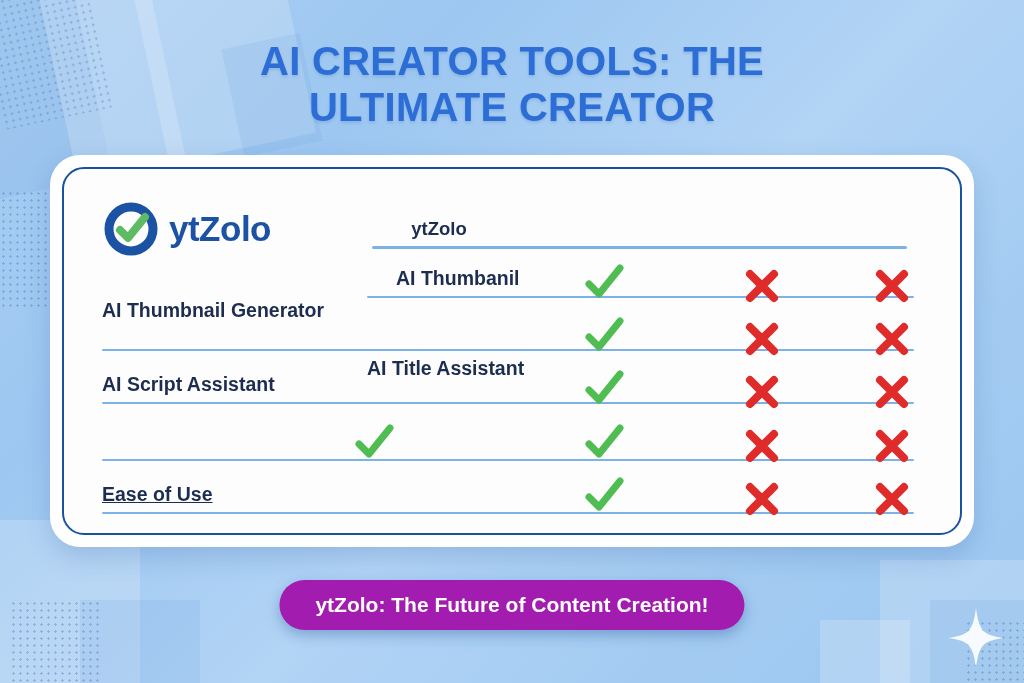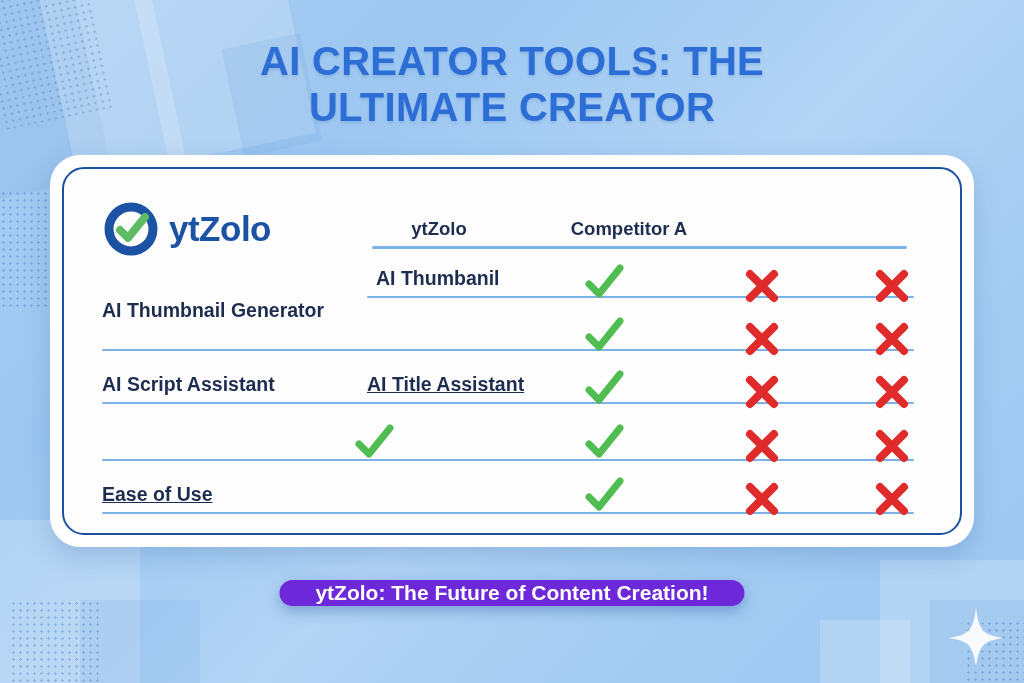--- a/index.html
+++ b/index.html
@@ -145,7 +145,6 @@
   </div>
 
   <div class="hdr hdr-yt">ytZolo</div>
-  <div class="hdr hdr-ca">Competitor A</div>
   <div class="hdr-rule"></div>
 
   <div class="lbl lbl-b indent" style="top:98px;">AI Thumbanil</div>

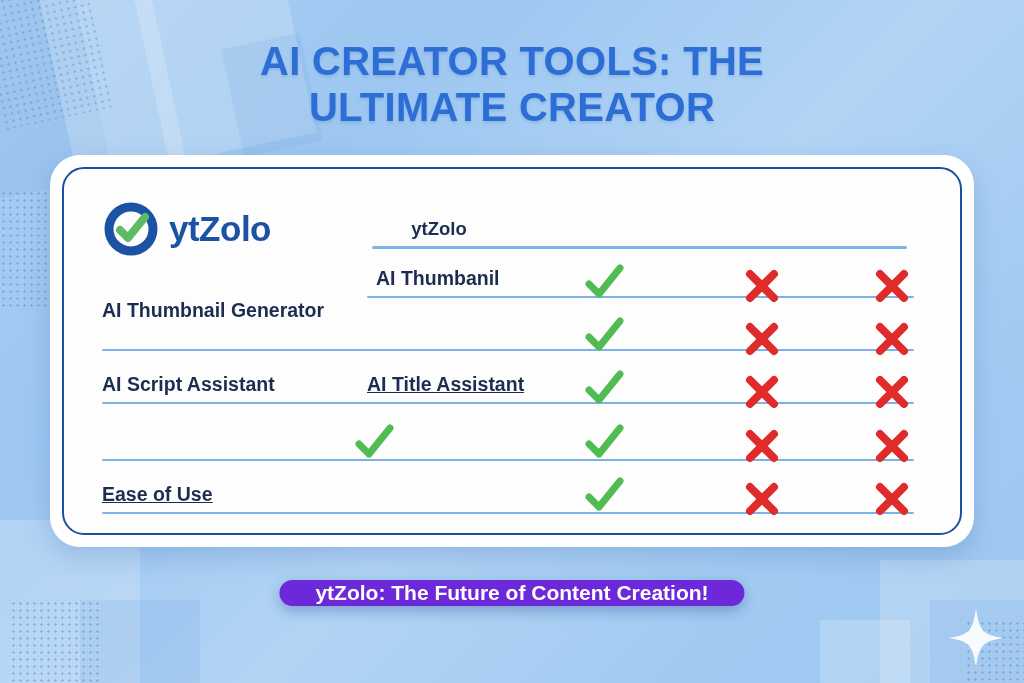--- a/index.html
+++ b/index.html
@@ -81,7 +81,7 @@
   }
   .lbl-a { left:38px; }
   .lbl-b { left:303px; }
-  .lbl-b.indent { left:312px; }
+  .lbl-b.indent { left:332px; }
 
   
   .mark { position:absolute; width:44px; height:44px; }

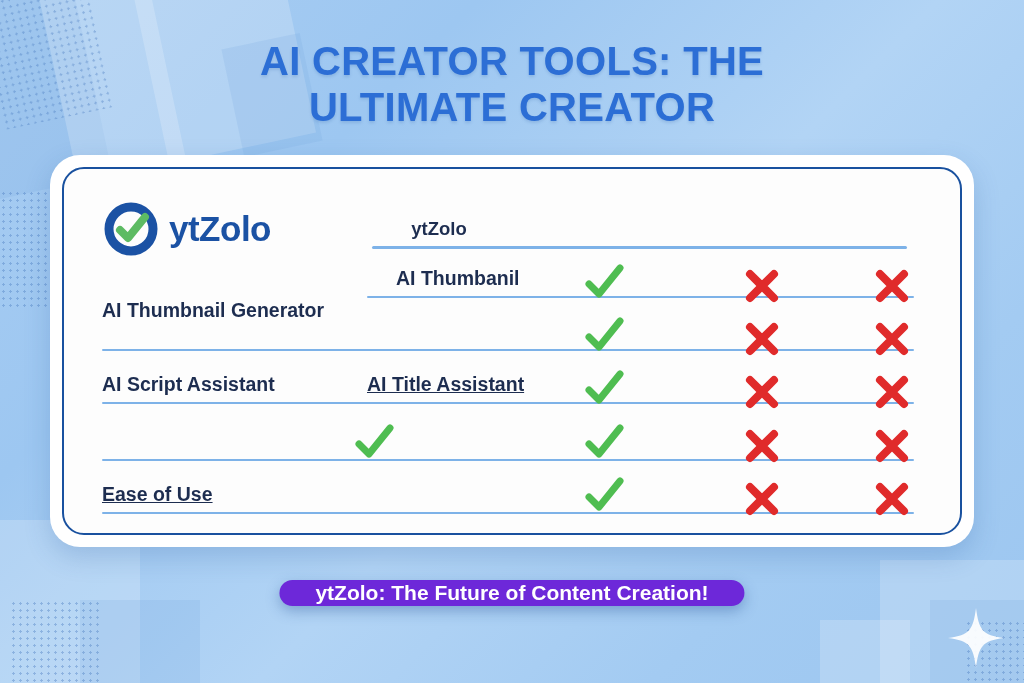--- a/index.html
+++ b/index.html
@@ -148,7 +148,7 @@
   <div class="hdr-rule"></div>
 
   <div class="lbl lbl-b indent" style="top:98px;">AI Thumbanil</div>
-  <div class="lbl lbl-b" style="top:204px;text-decoration:underline;">AI Title Assistant</div>
+  <div class="lbl lbl-b" style="top:188px;">AI Title Assistant</div>
 
   <div class="lbl lbl-a" style="top:204px;">AI Script Assistant</div>
   <div class="lbl lbl-a" style="top:130px;width:230px;">AI Thumbnail Generator</div>

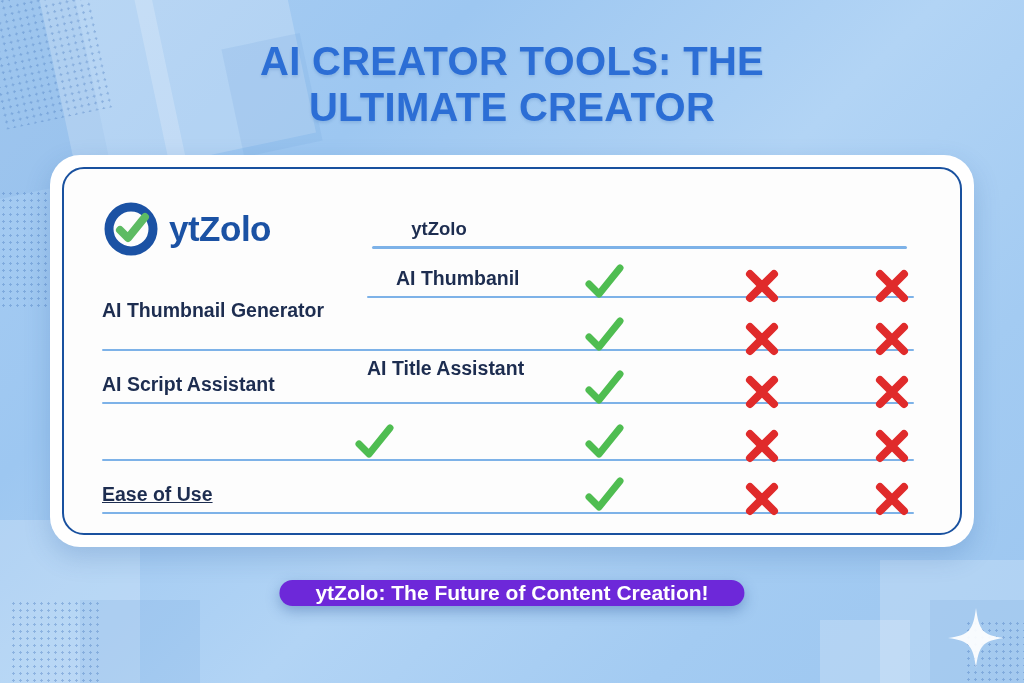--- a/index.html
+++ b/index.html
@@ -90,10 +90,10 @@
   
   .banner {
     position:absolute; left:50%; top:580px; transform:translateX(-50%);
-    background:#6d28d9;
+    background:#a21caf;
     color:#ffffff;
     font-size:21px; font-weight:bold;
-    padding:1px 36px;
+    padding:13px 36px;
     border-radius:26px;
     white-space:nowrap;
     box-shadow:0 5px 14px rgba(25,70,140,0.35);

